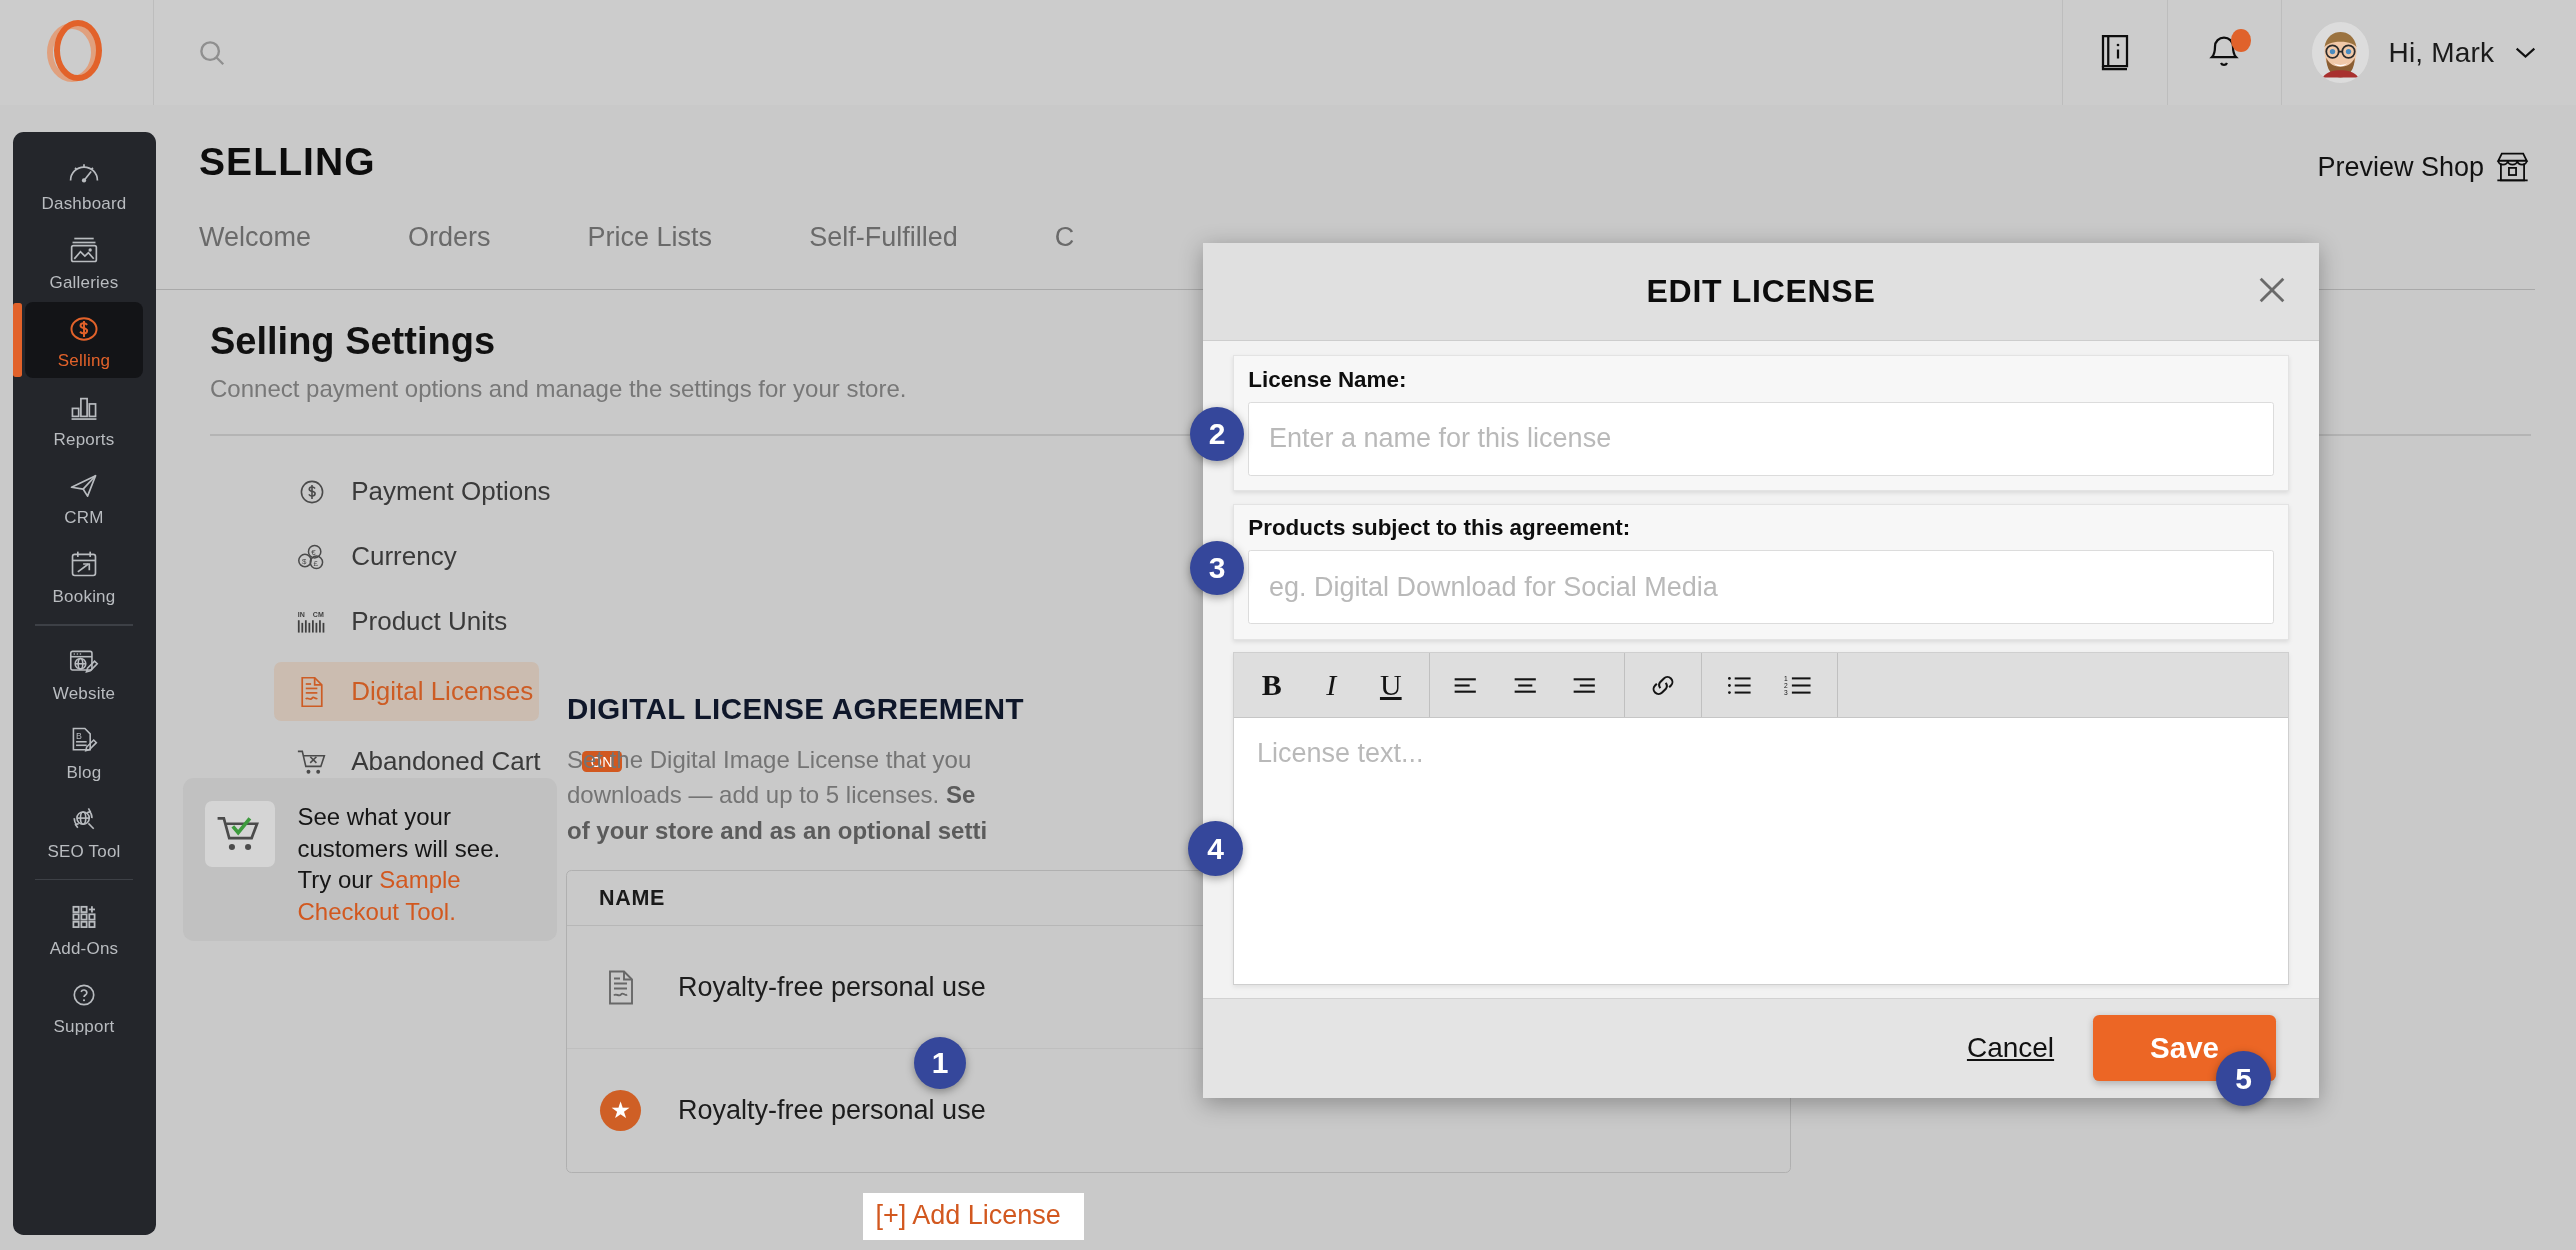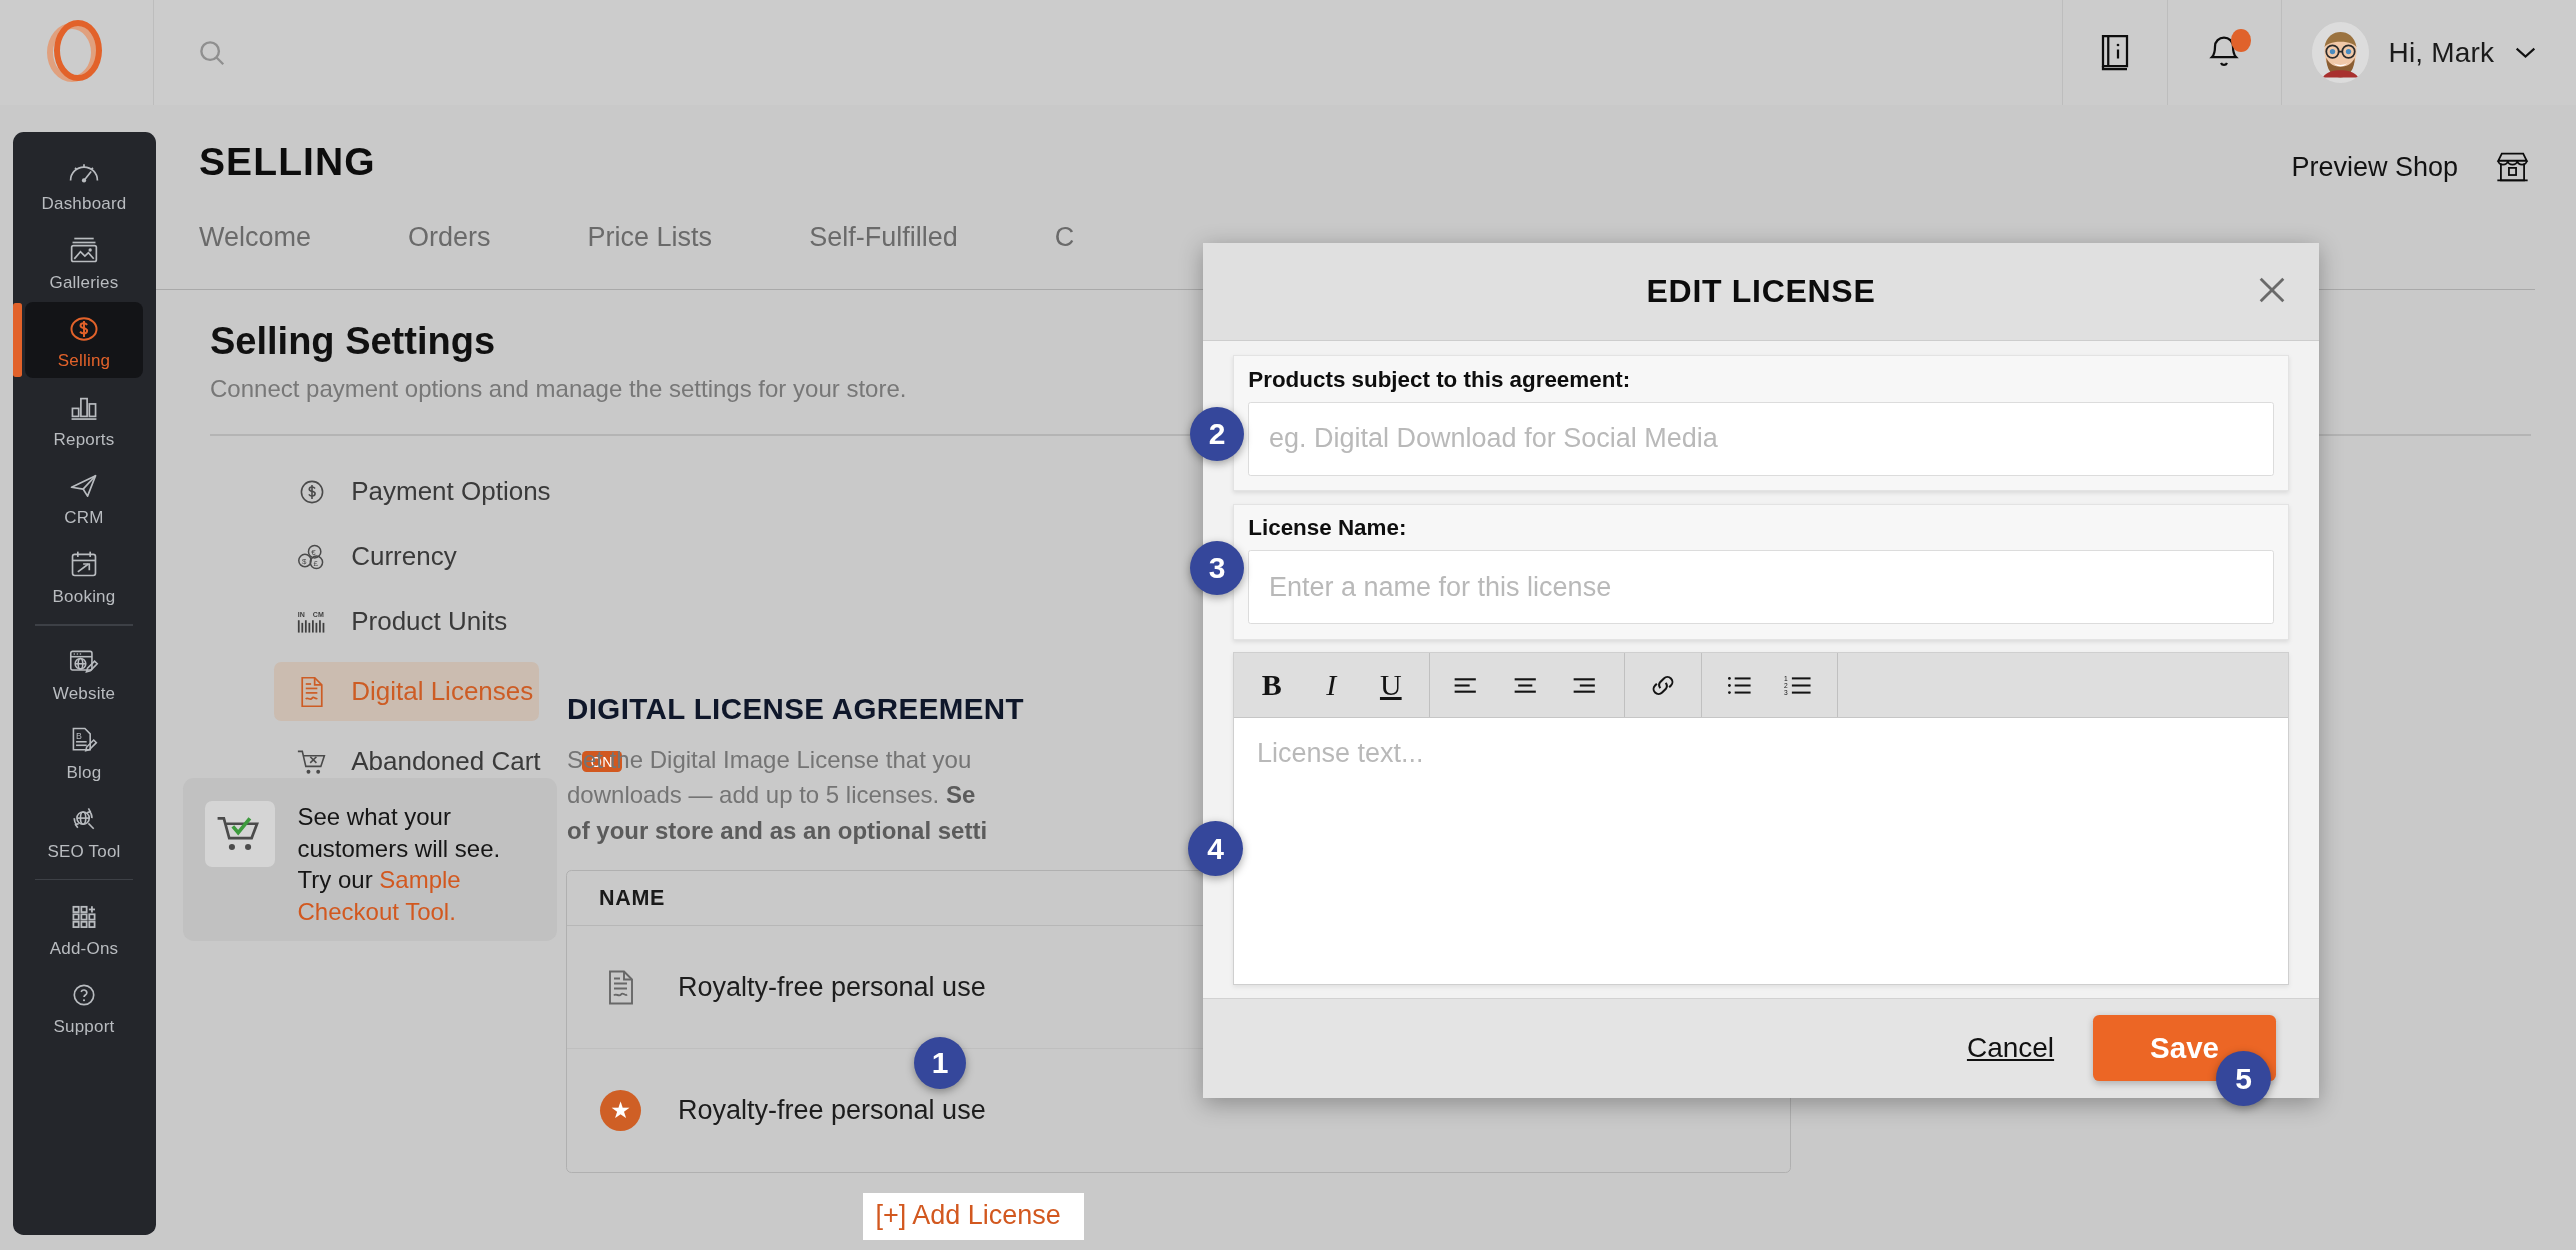--- a/index.html
+++ b/index.html
@@ -87,7 +87,7 @@
   }
   .preview-shop {
     position: absolute; right: 43px; top: 32px;
-    display: flex; align-items: center; gap: 34px; cursor: pointer;
+    display: flex; align-items: center; gap: 8px; cursor: pointer;
   }
   .preview-shop .ps-label { font-size: 27px; color: #121212; }
   .tabs {

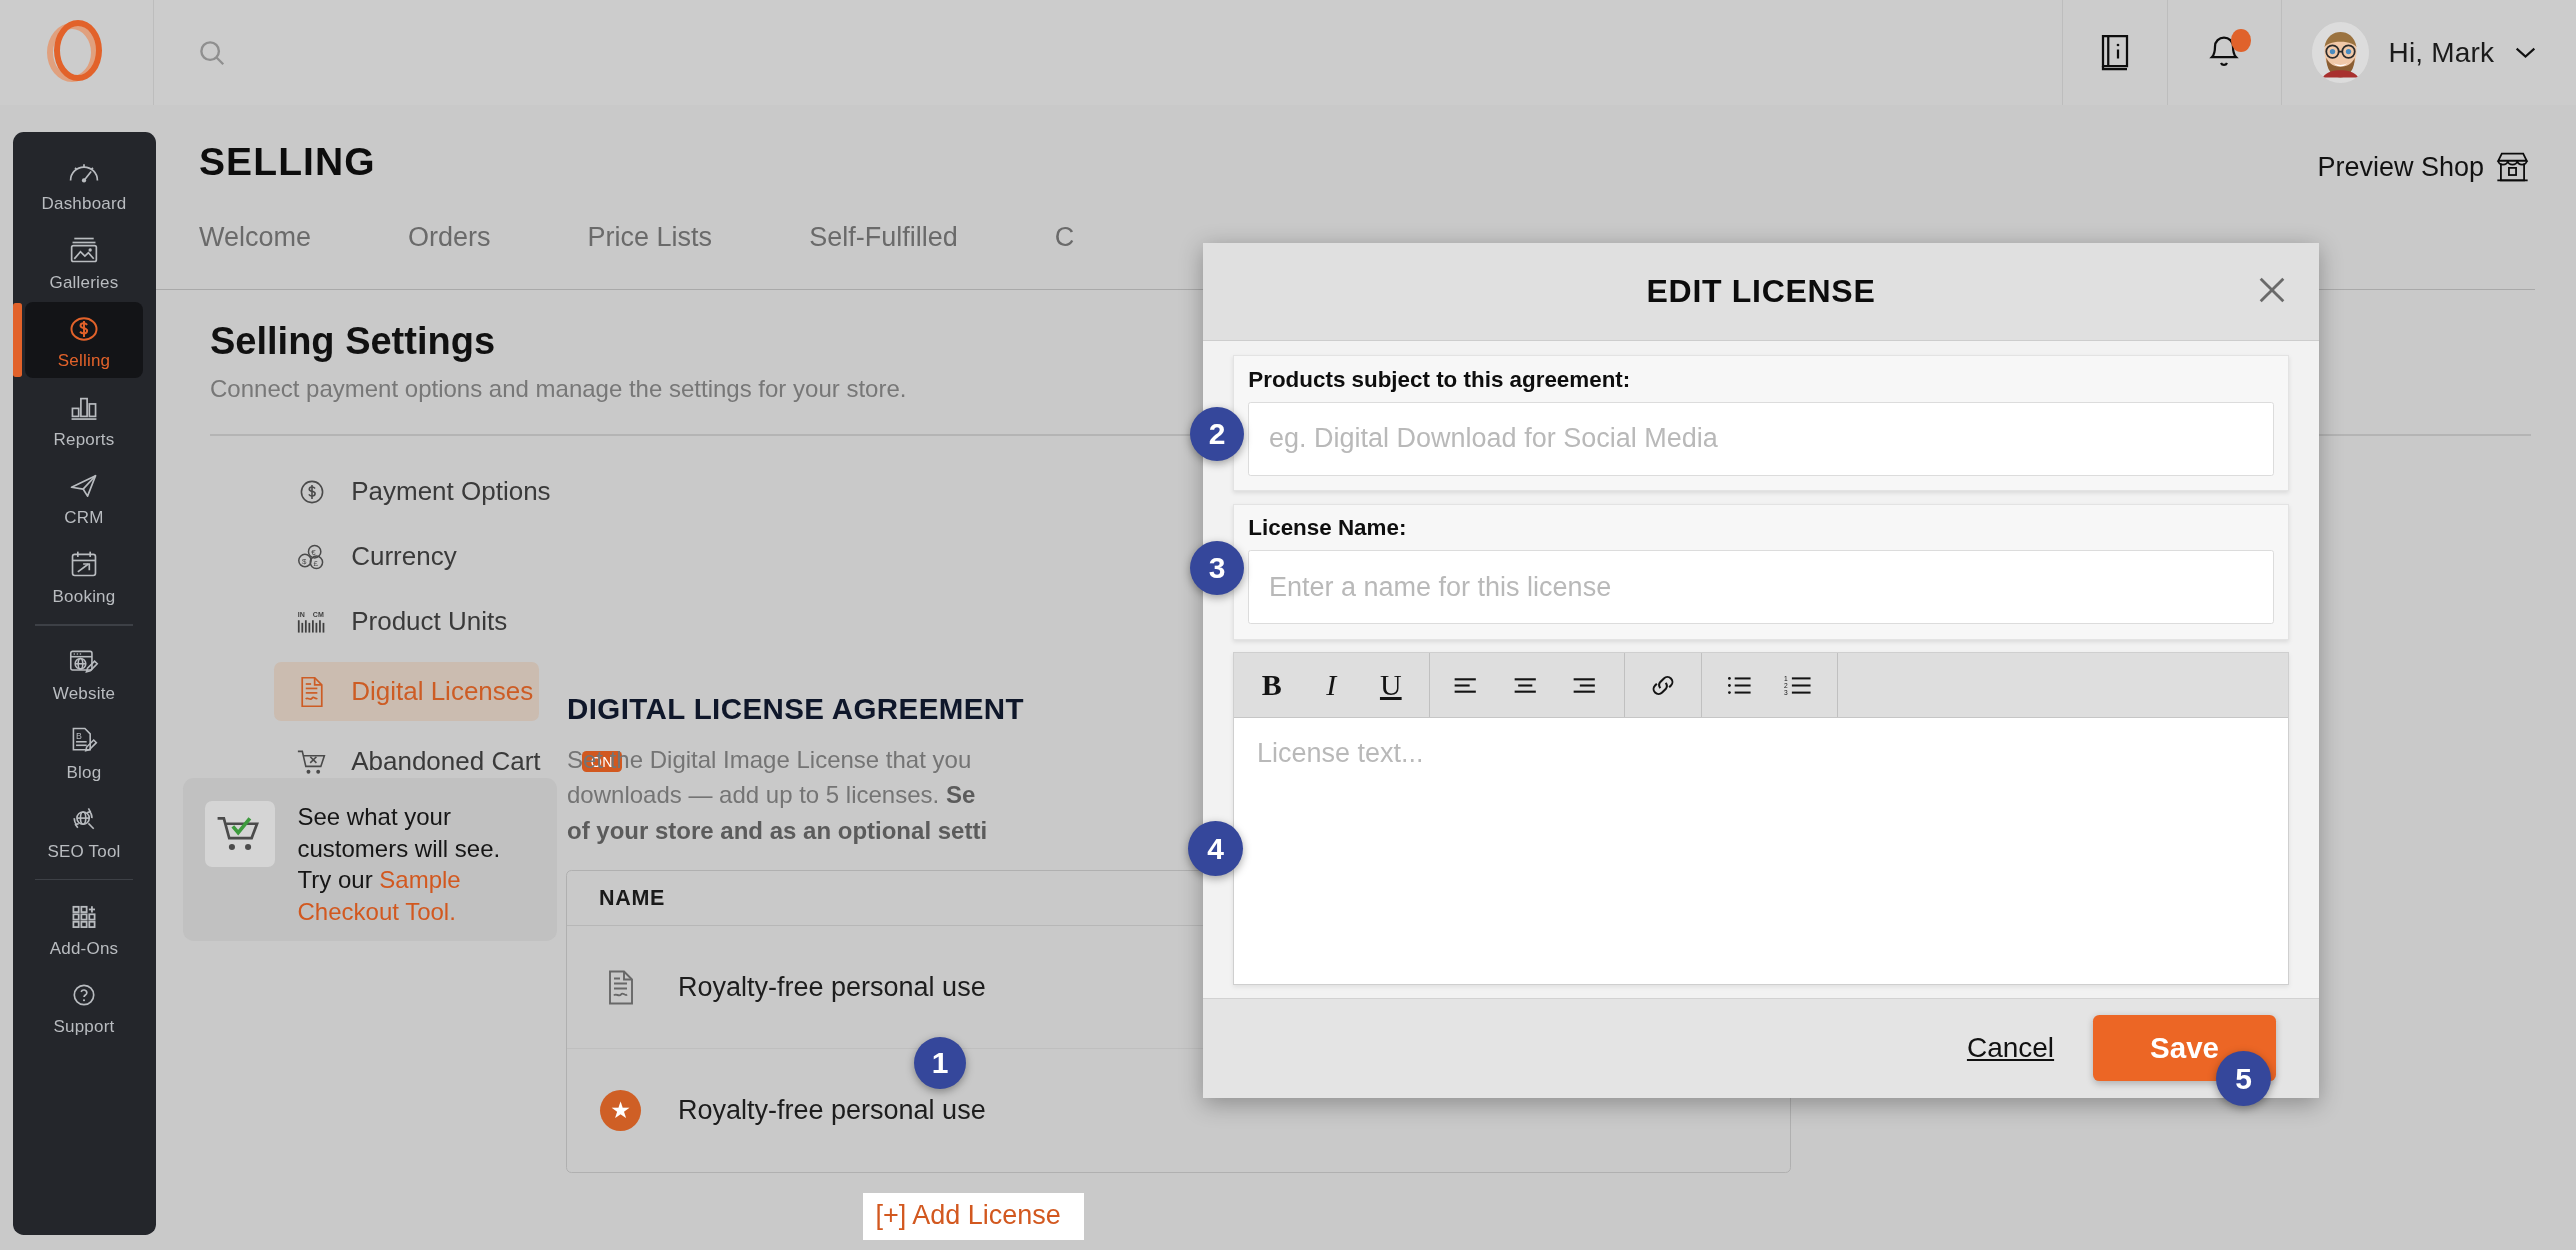--- a/index.html
+++ b/index.html
@@ -593,13 +593,13 @@
   <div class="dlg-body">
 
     <div class="field-group">
+      <span class="field-label">License Name:</span>
+      <input class="field-input" placeholder="Enter a name for this license" style="">
+    </div>
+
+    <div class="field-group">
       <span class="field-label">Products subject to this agreement:</span>
       <input class="field-input" placeholder="eg. Digital Download for Social Media" style="">
-    </div>
-
-    <div class="field-group">
-      <span class="field-label">License Name:</span>
-      <input class="field-input" placeholder="Enter a name for this license" style="">
     </div>
 
     <div class="rte">

